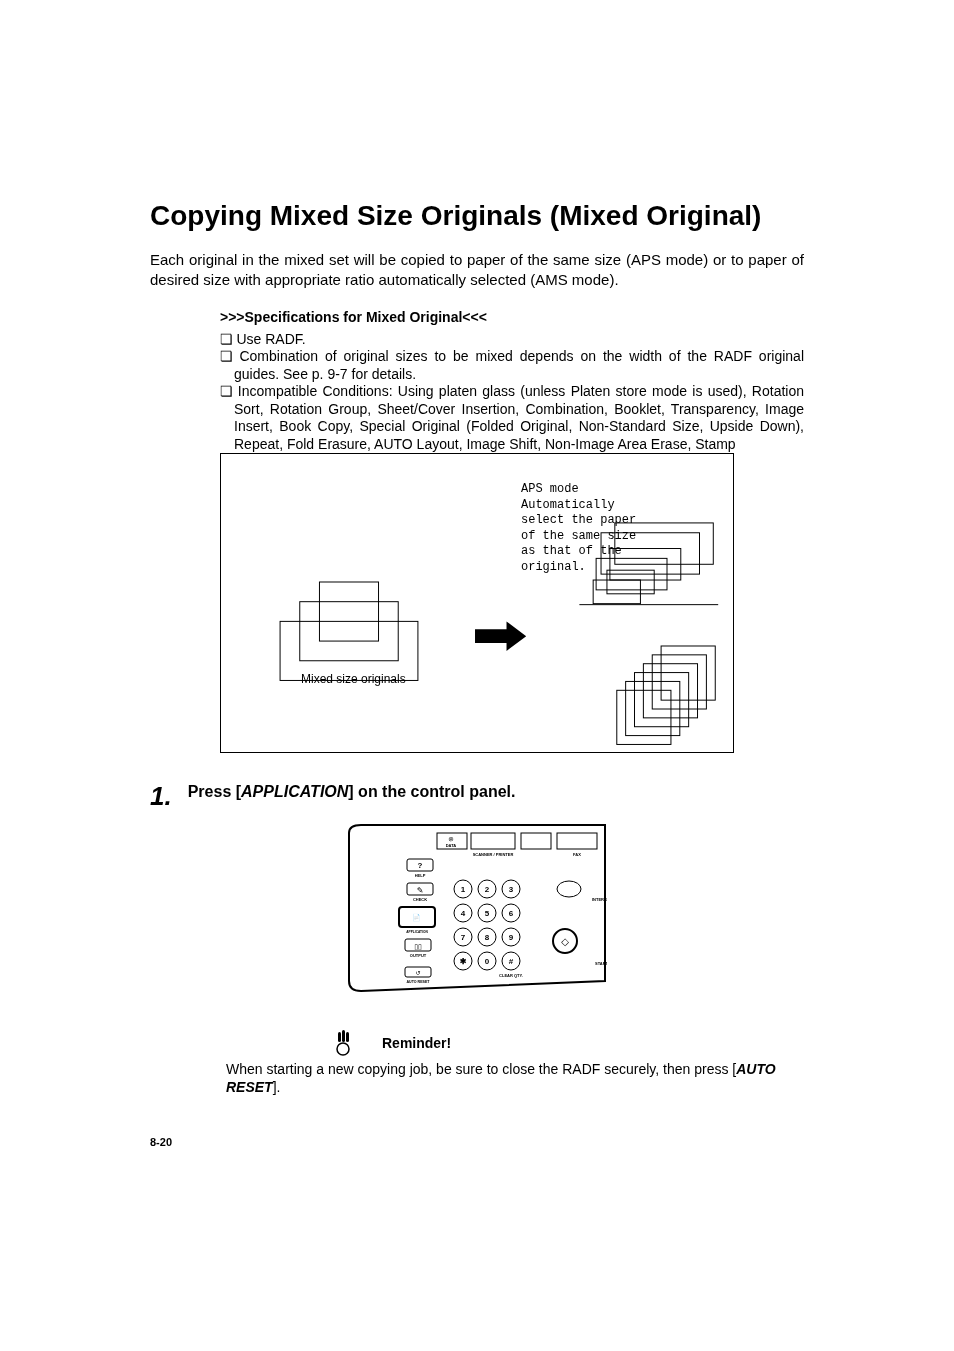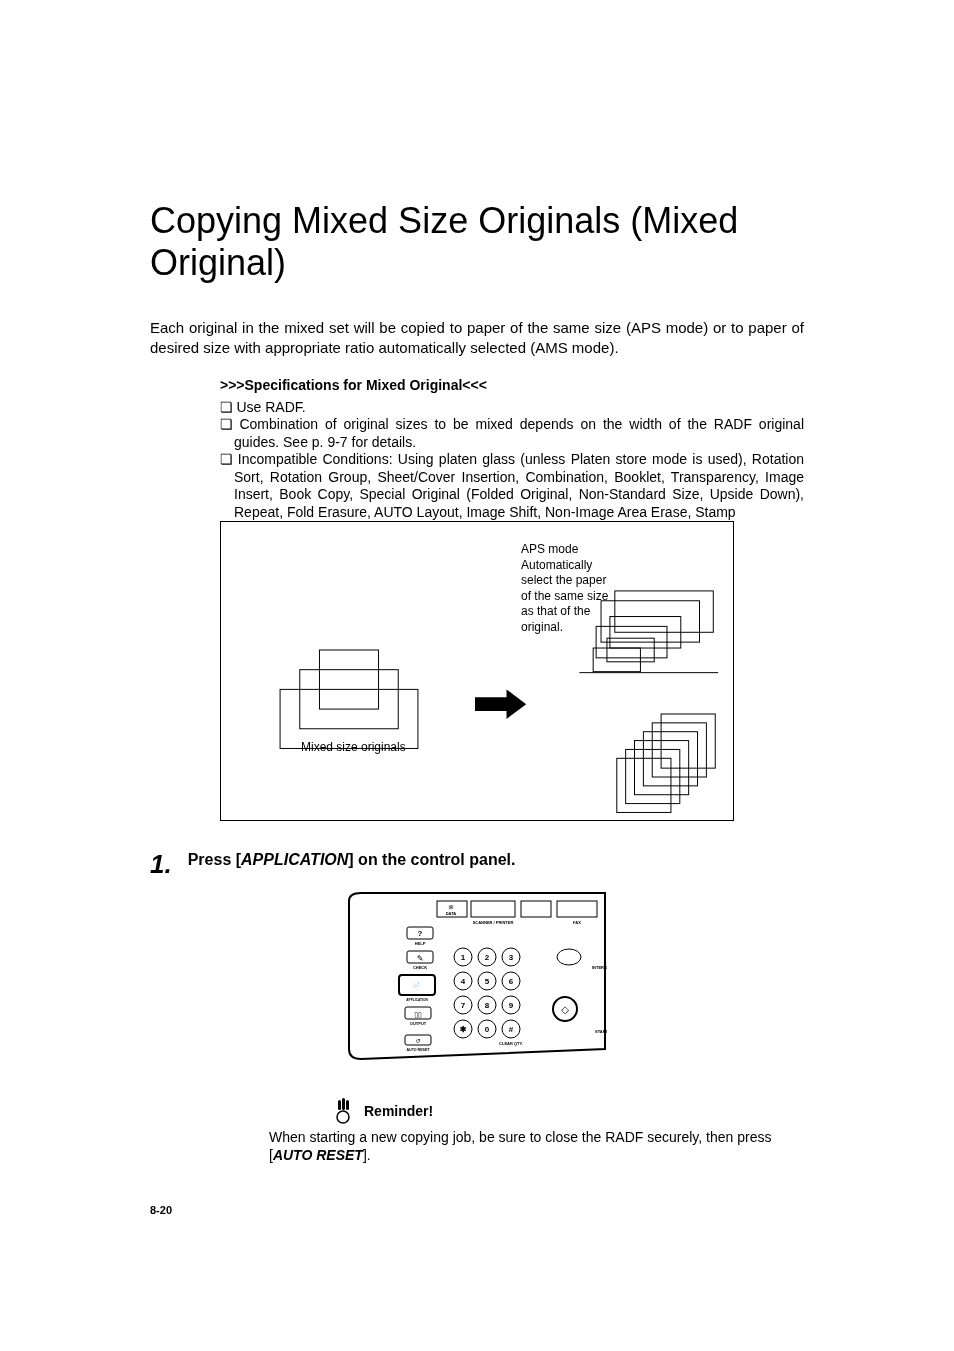--- a/index.html
+++ b/index.html
@@ -5,7 +5,7 @@
   * { box-sizing: border-box; margin: 0; padding: 0; }
   html, body { width: 954px; background: #fff; font-family: Arial, Helvetica, sans-serif; color: #000; }
   .page { padding: 200px 150px 80px 150px; }
-  .title { font-size: 36px; font-weight: normal; margin-bottom: 34px; }
+  .title { font-size: 28px; font-weight: bold; margin-bottom: 18px; }
   .intro { text-align: justify; font-size: 15px; line-height: 1.35; margin-bottom: 4px; }
   .intro2 { font-size: 15px; line-height: 1.35; margin-bottom: 18px; text-align: justify; }
   .spec-block { margin-left: 70px; }

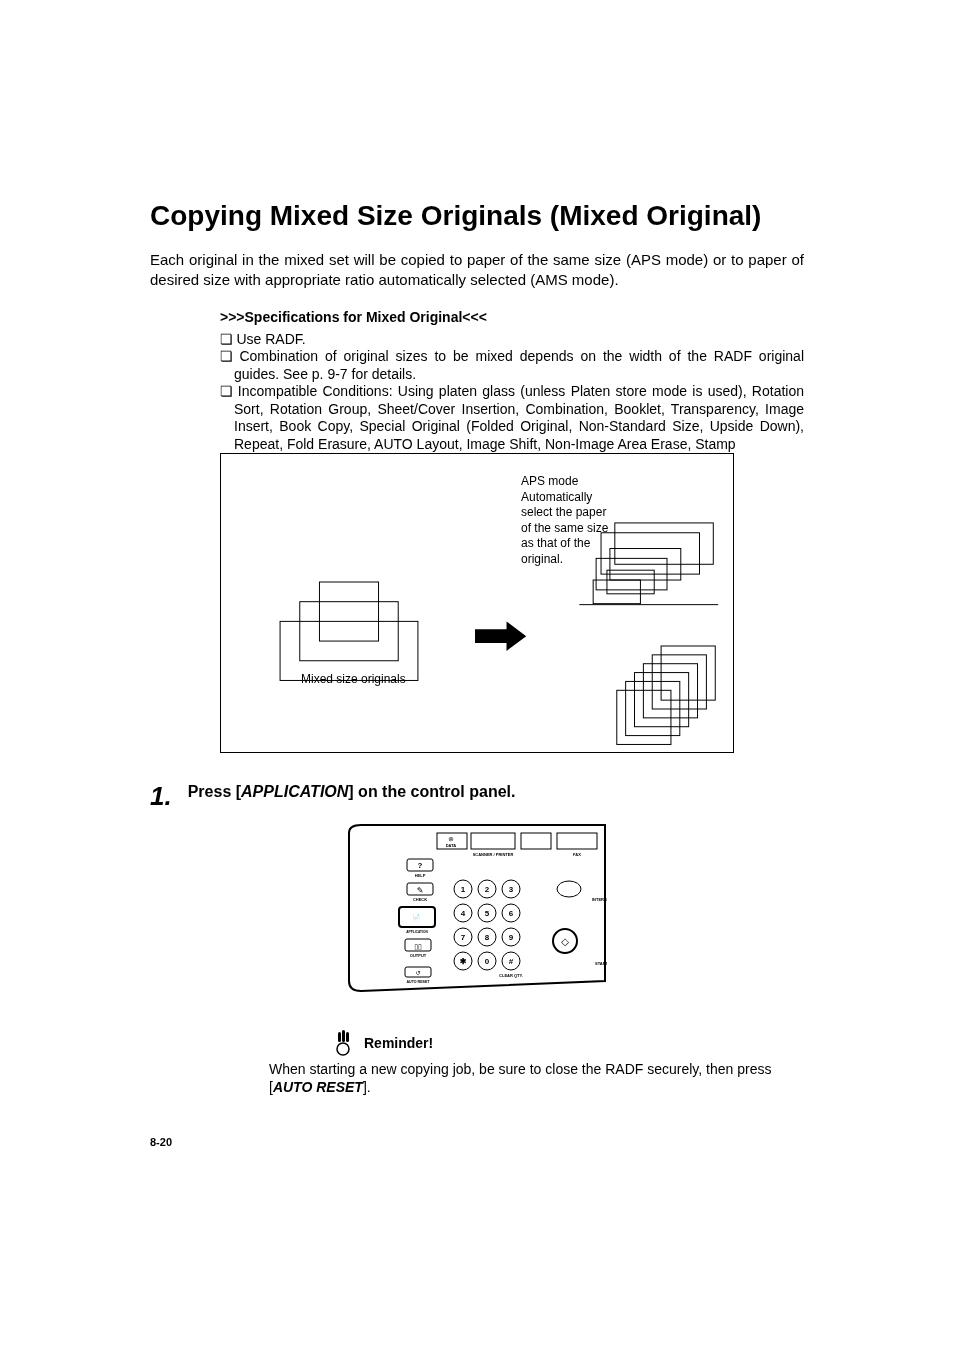--- a/index.html
+++ b/index.html
@@ -85,7 +85,7 @@
       </g>
     </svg>
     <div class="diag-text" style="left:60px; top:218px;margin-left:20px;">Mixed size originals</div>
-    <div class="diag-text" style="left:300px; top:20px; white-space:pre-line;">APS mode
+    <div class="diag-text" style="left:300px; top:28px; white-space:pre-line;font-family:Liberation Mono, monospace;">APS mode
 Automatically
 select the paper
 of the same size

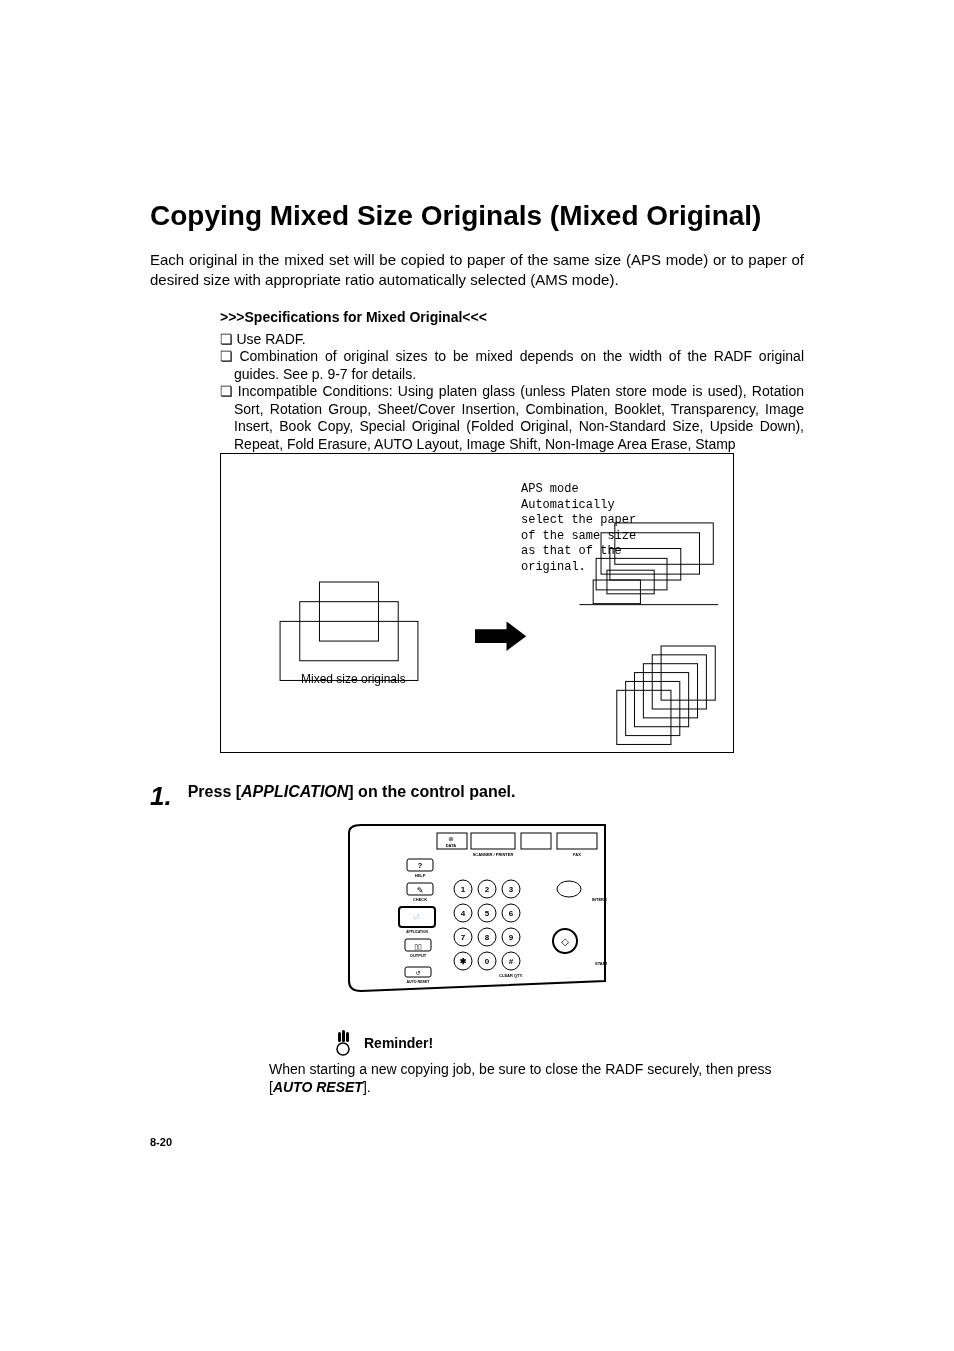--- a/index.html
+++ b/index.html
@@ -25,7 +25,7 @@
   .panel-wrap { display:flex; justify-content:center; margin: 14px 0 28px 0; }
   .panel-svg { display:block; }
 
-  .reminder-row { margin-left: 180px; display:flex; align-items:center; gap:8px;margin-top:37px; }
+  .reminder-row { margin-left: 180px; display:flex; align-items:center; gap:26px;margin-top:37px; }
   .reminder-label { font-weight:bold; font-size:14px; }
   .reminder-text { margin-left: 119px; font-size:14px; line-height:1.3; margin-top:4px; }
   .reminder-text .bold-ital { font-weight:bold; font-style:italic; }

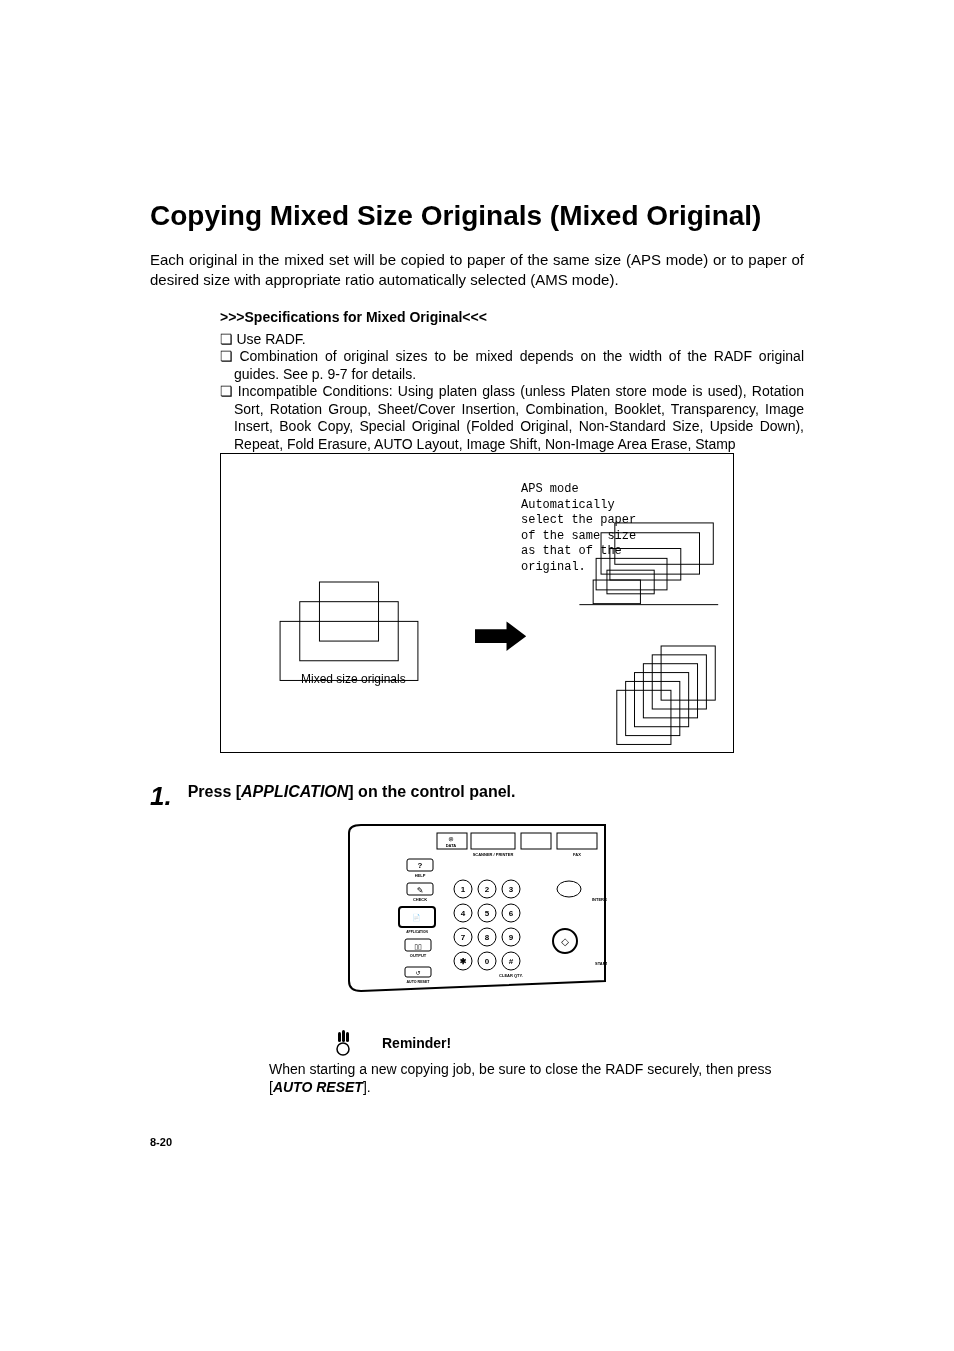--- a/index.html
+++ b/index.html
@@ -27,7 +27,7 @@
 
   .reminder-row { margin-left: 180px; display:flex; align-items:center; gap:26px;margin-top:37px; }
   .reminder-label { font-weight:bold; font-size:14px; }
-  .reminder-text { margin-left: 119px; font-size:14px; line-height:1.3; margin-top:4px; }
+  .reminder-text { margin-left: 76px; font-size:14px; line-height:1.3; margin-top:4px; }
   .reminder-text .bold-ital { font-weight:bold; font-style:italic; }
 
   .page-num { font-size:11px; font-weight:bold; margin-top:40px; }

